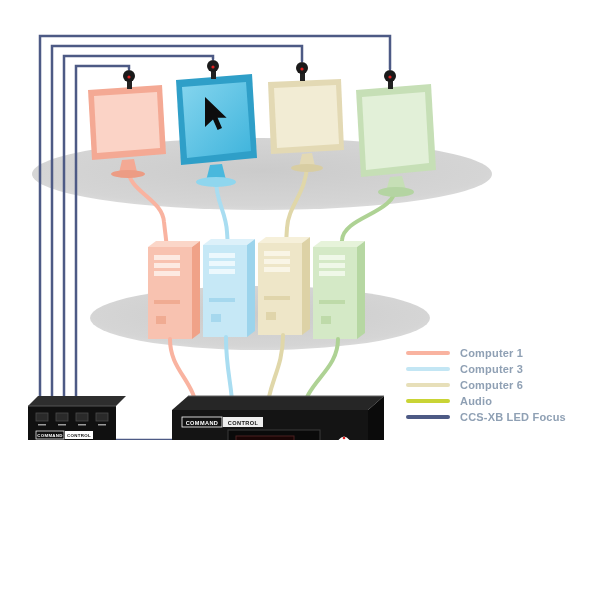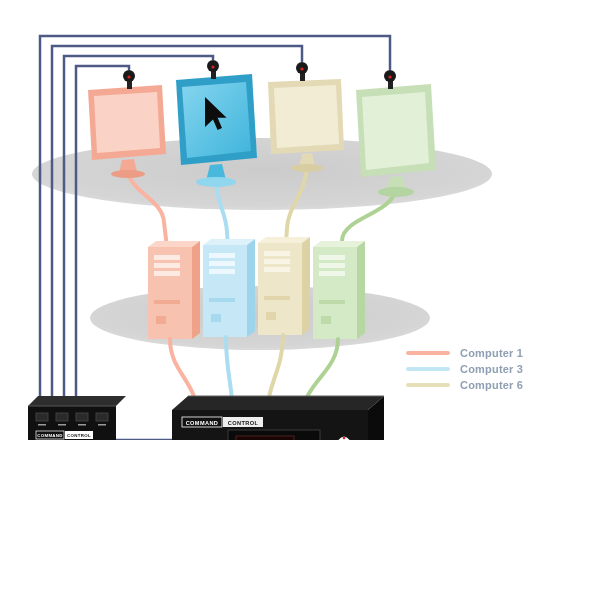--- a/index.html
+++ b/index.html
@@ -29,6 +29,10 @@
     <div class="legend-row">
       <span class="swatch" style="background: rgb(231, 223, 185);"></span>
       <span class="legend-label">Computer 6</span>
+    </div>
+    <div class="legend-row">
+      <span class="swatch" style="background: rgb(201, 212, 53);"></span>
+      <span class="legend-label">Audio</span>
     </div>
   </div>
 

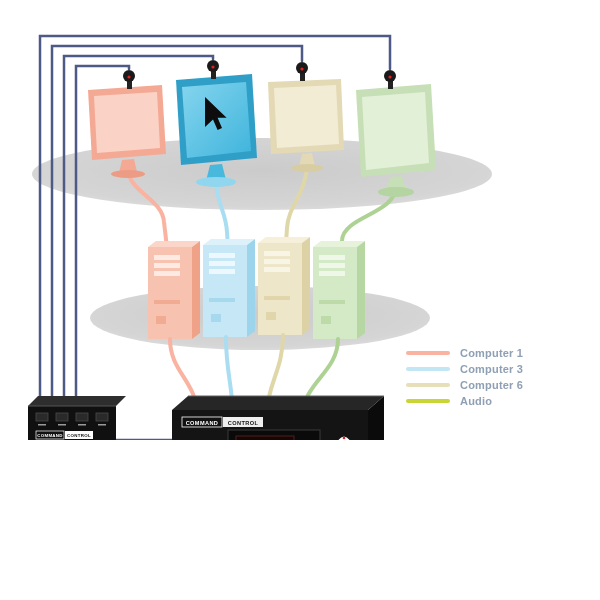--- a/index.html
+++ b/index.html
@@ -33,6 +33,10 @@
     <div class="legend-row">
       <span class="swatch" style="background: rgb(201, 212, 53);"></span>
       <span class="legend-label">Audio</span>
+    </div>
+    <div class="legend-row">
+      <span class="swatch" style="background: rgb(77, 90, 133);"></span>
+      <span class="legend-label">CCS-XB LED Focus</span>
     </div>
   </div>
 

